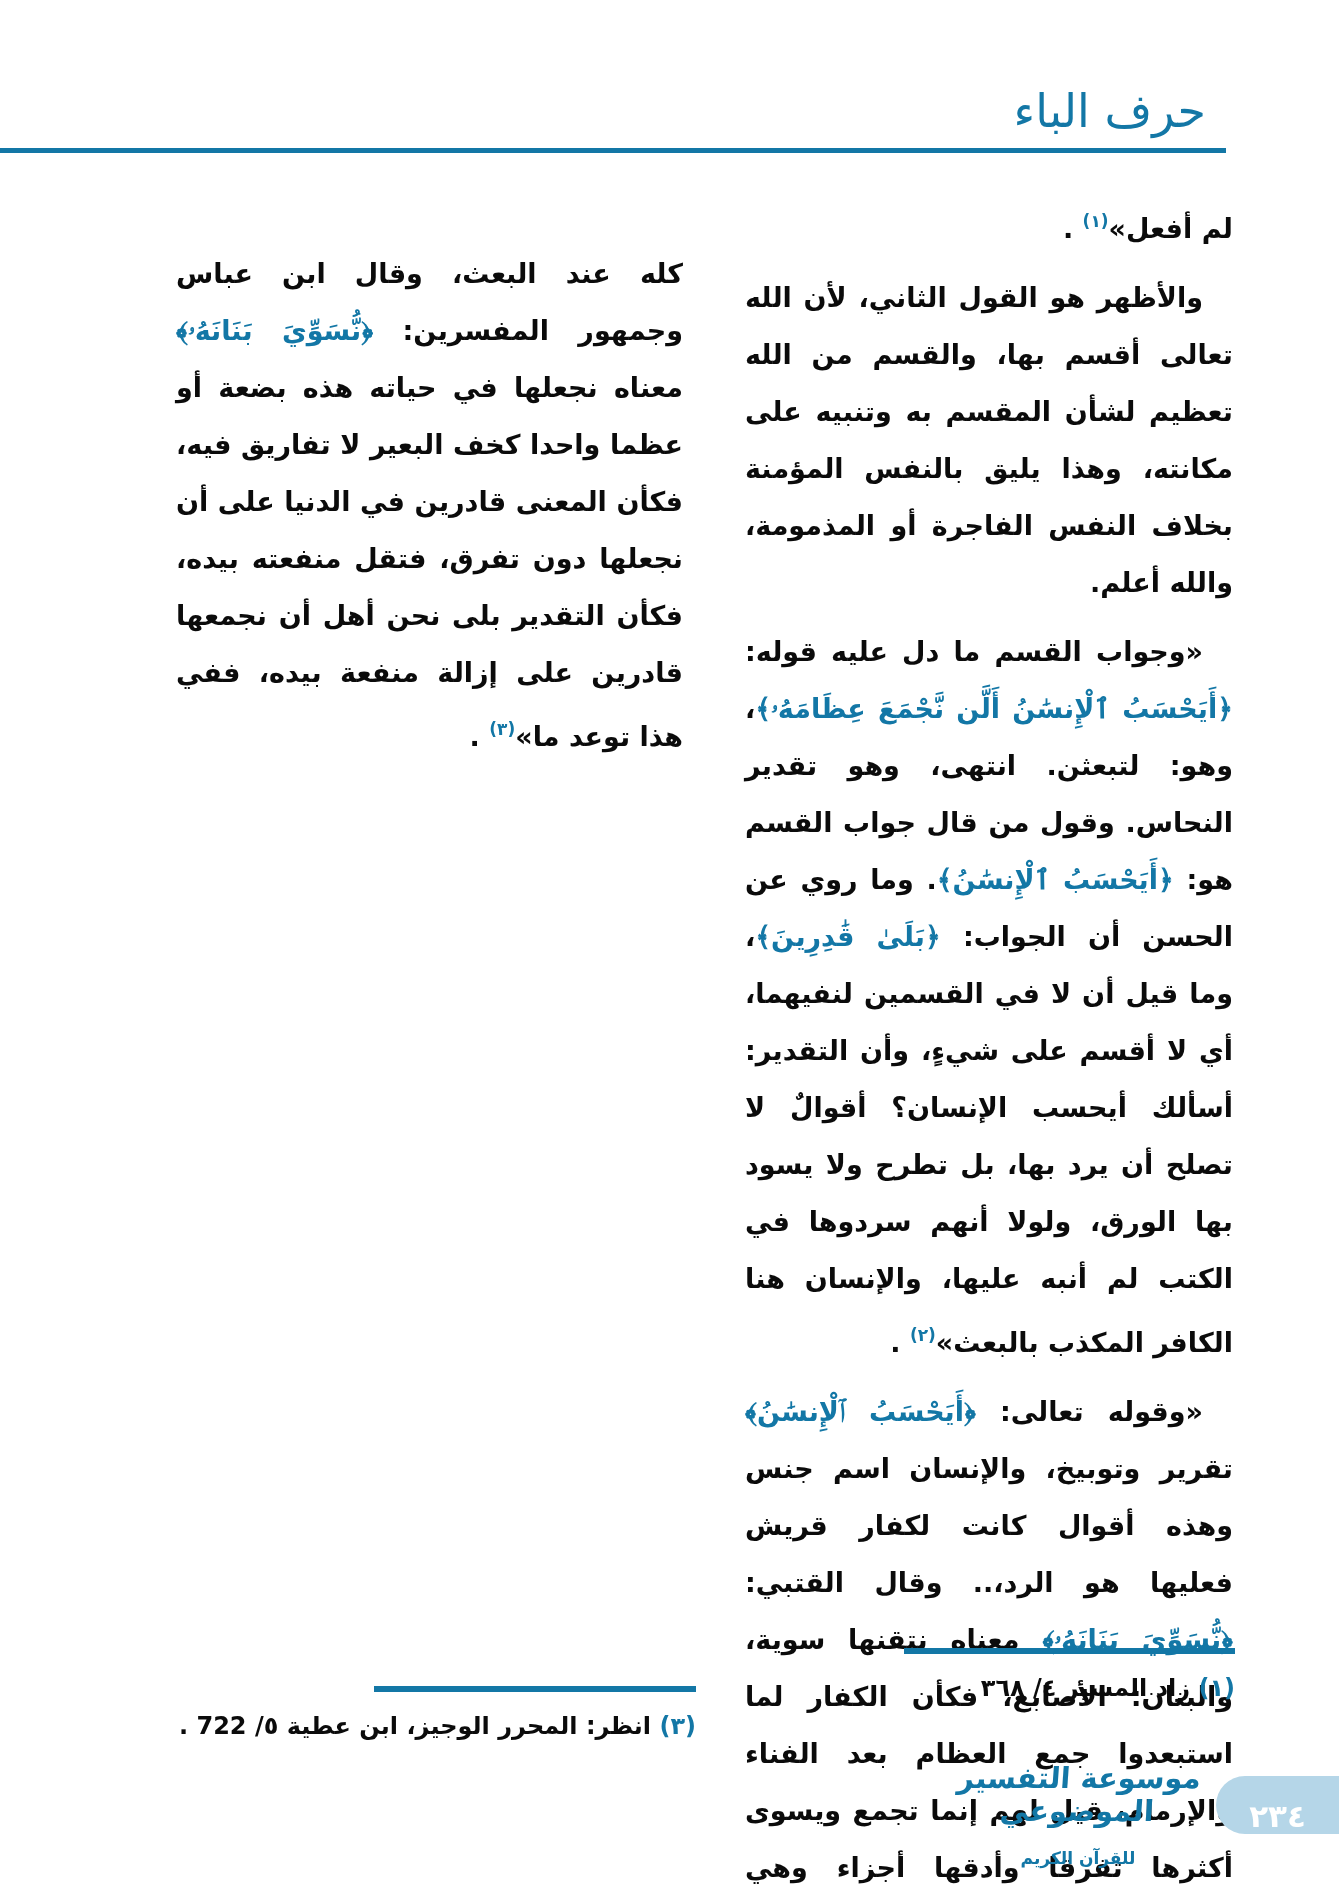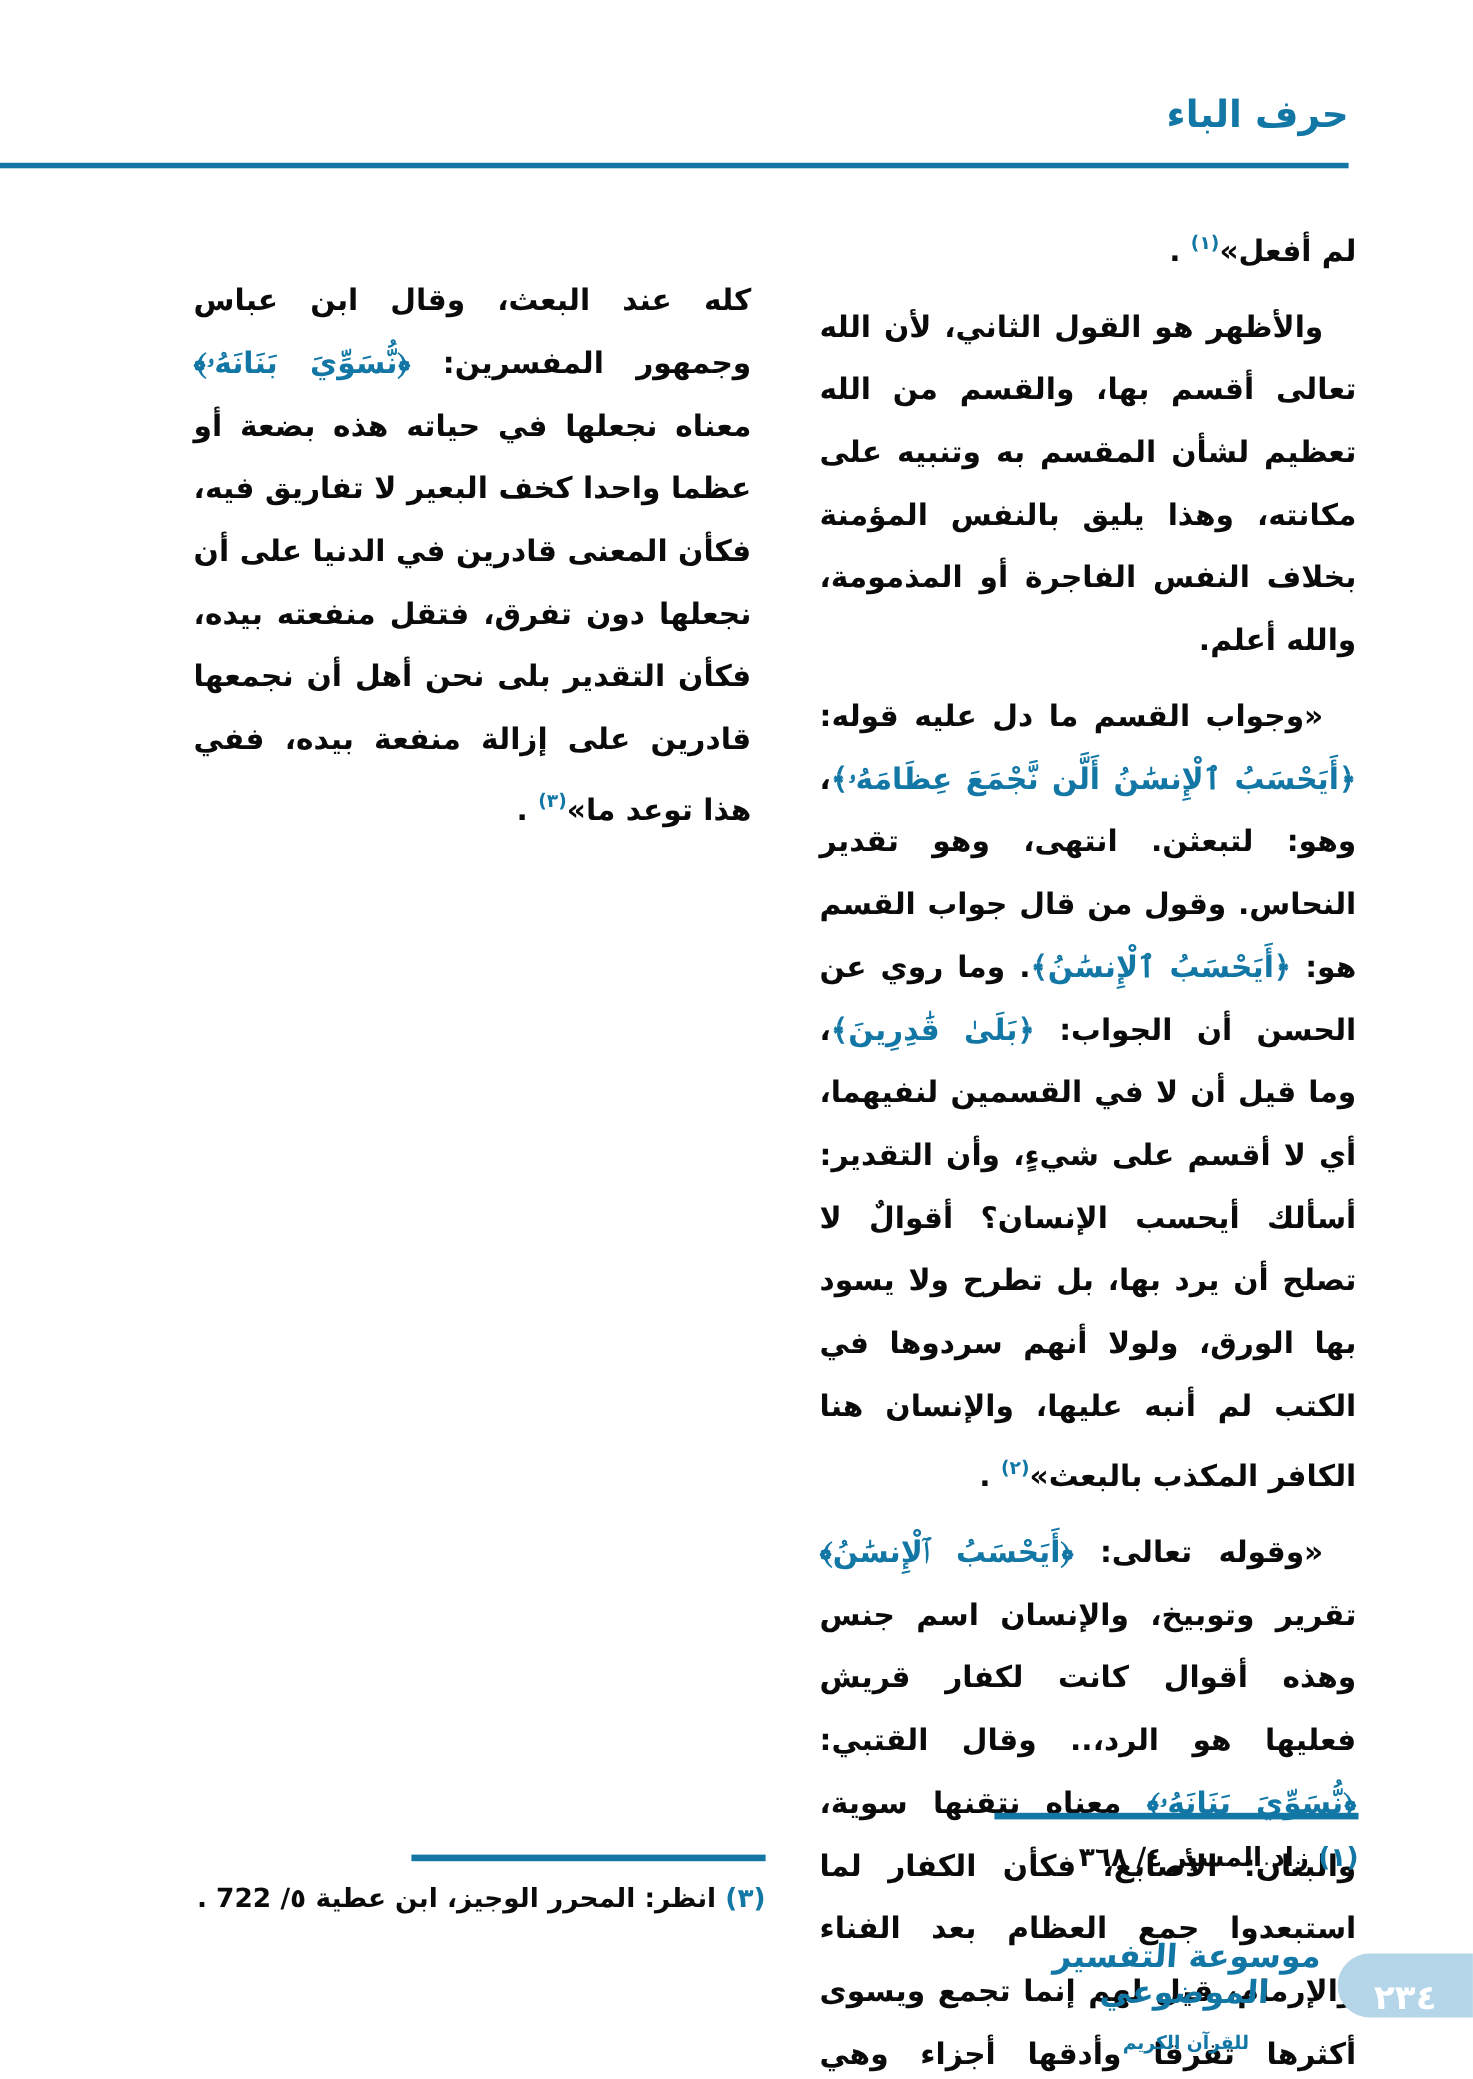--- a/index.html
+++ b/index.html
@@ -20,8 +20,8 @@
   }
   
   .header-title{
-    position:absolute;top:84px;right:113px;
-    font-size:34px;font-weight:bold;color:var(--accent);
+    position:absolute;top:84px;right:133px;
+    font-size:46px;font-weight:normal;color:var(--accent);
     letter-spacing:-2px;
     font-family:"DejaVu Sans",sans-serif;
   }

